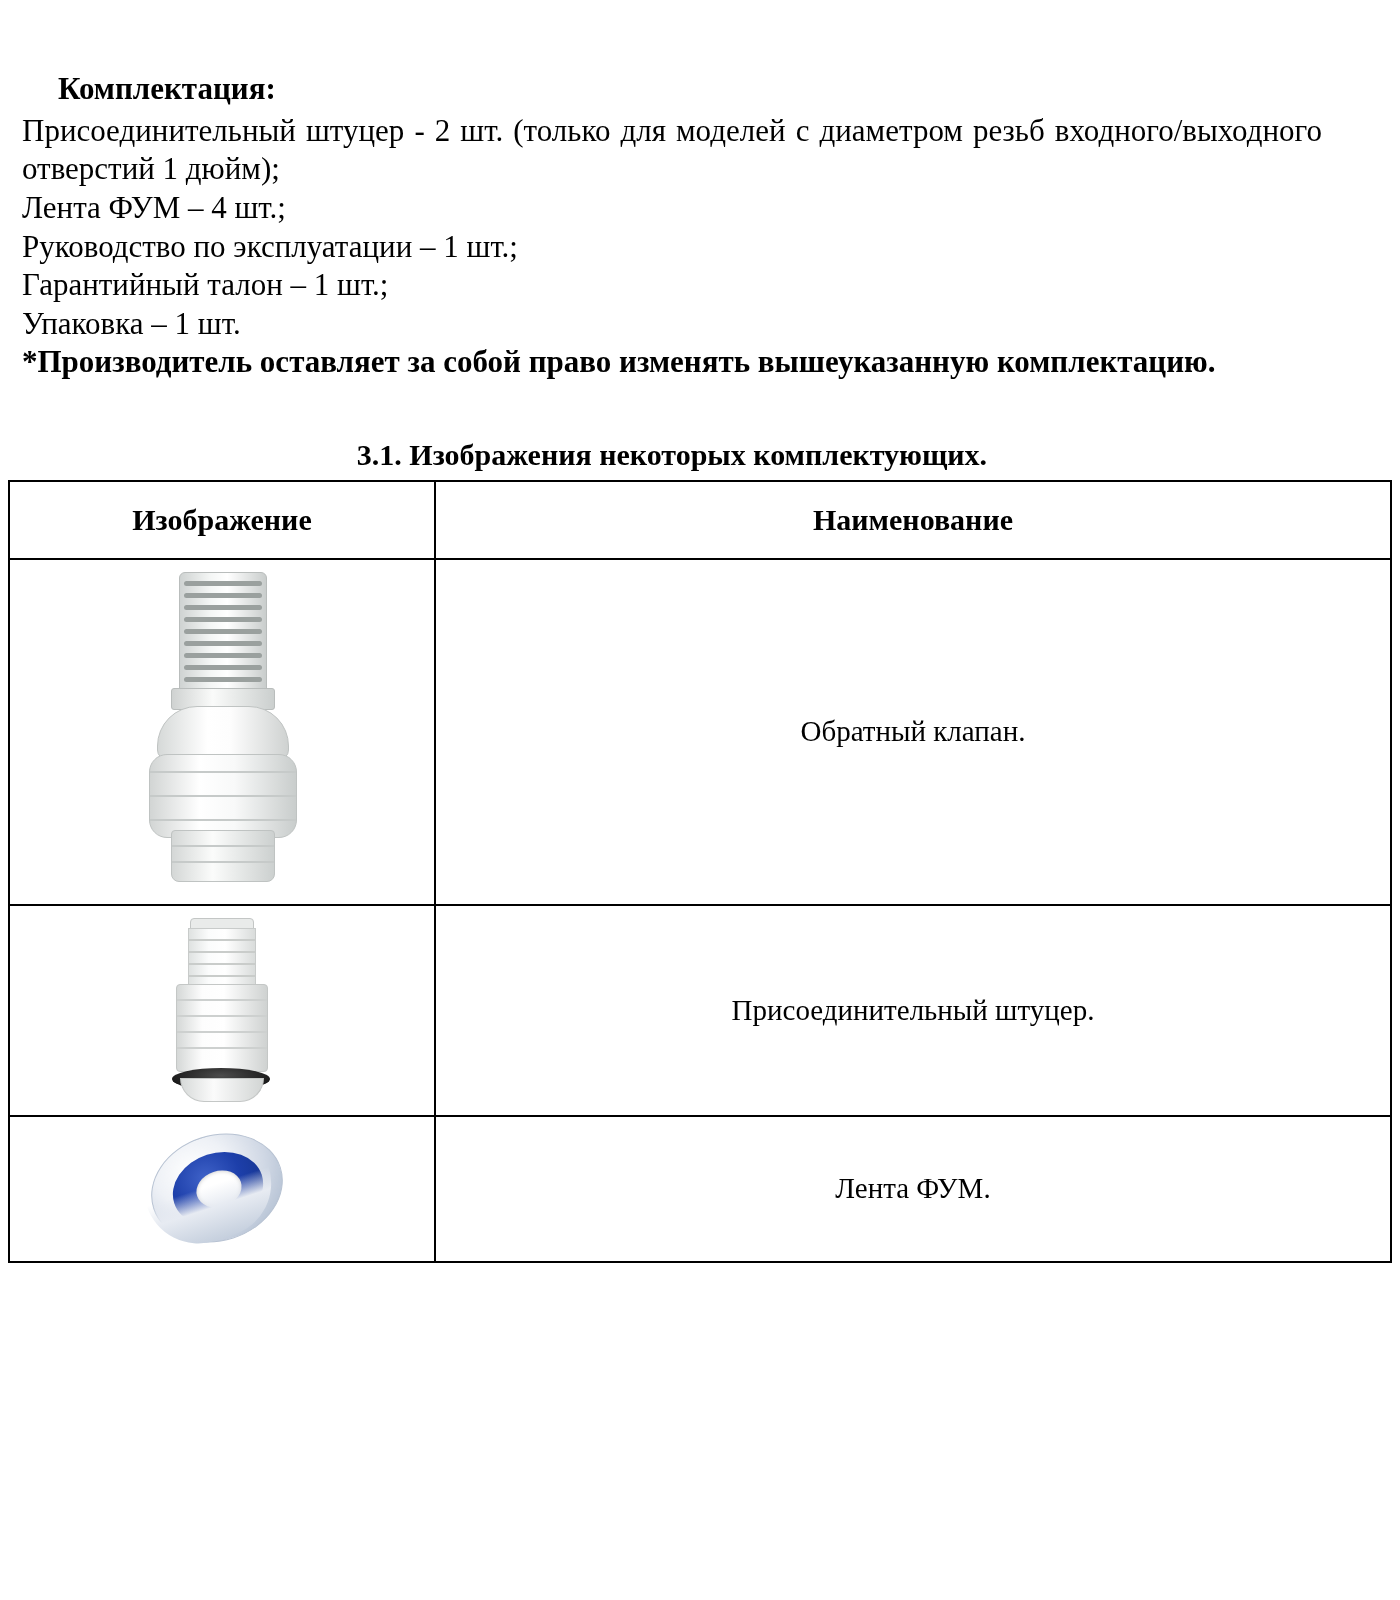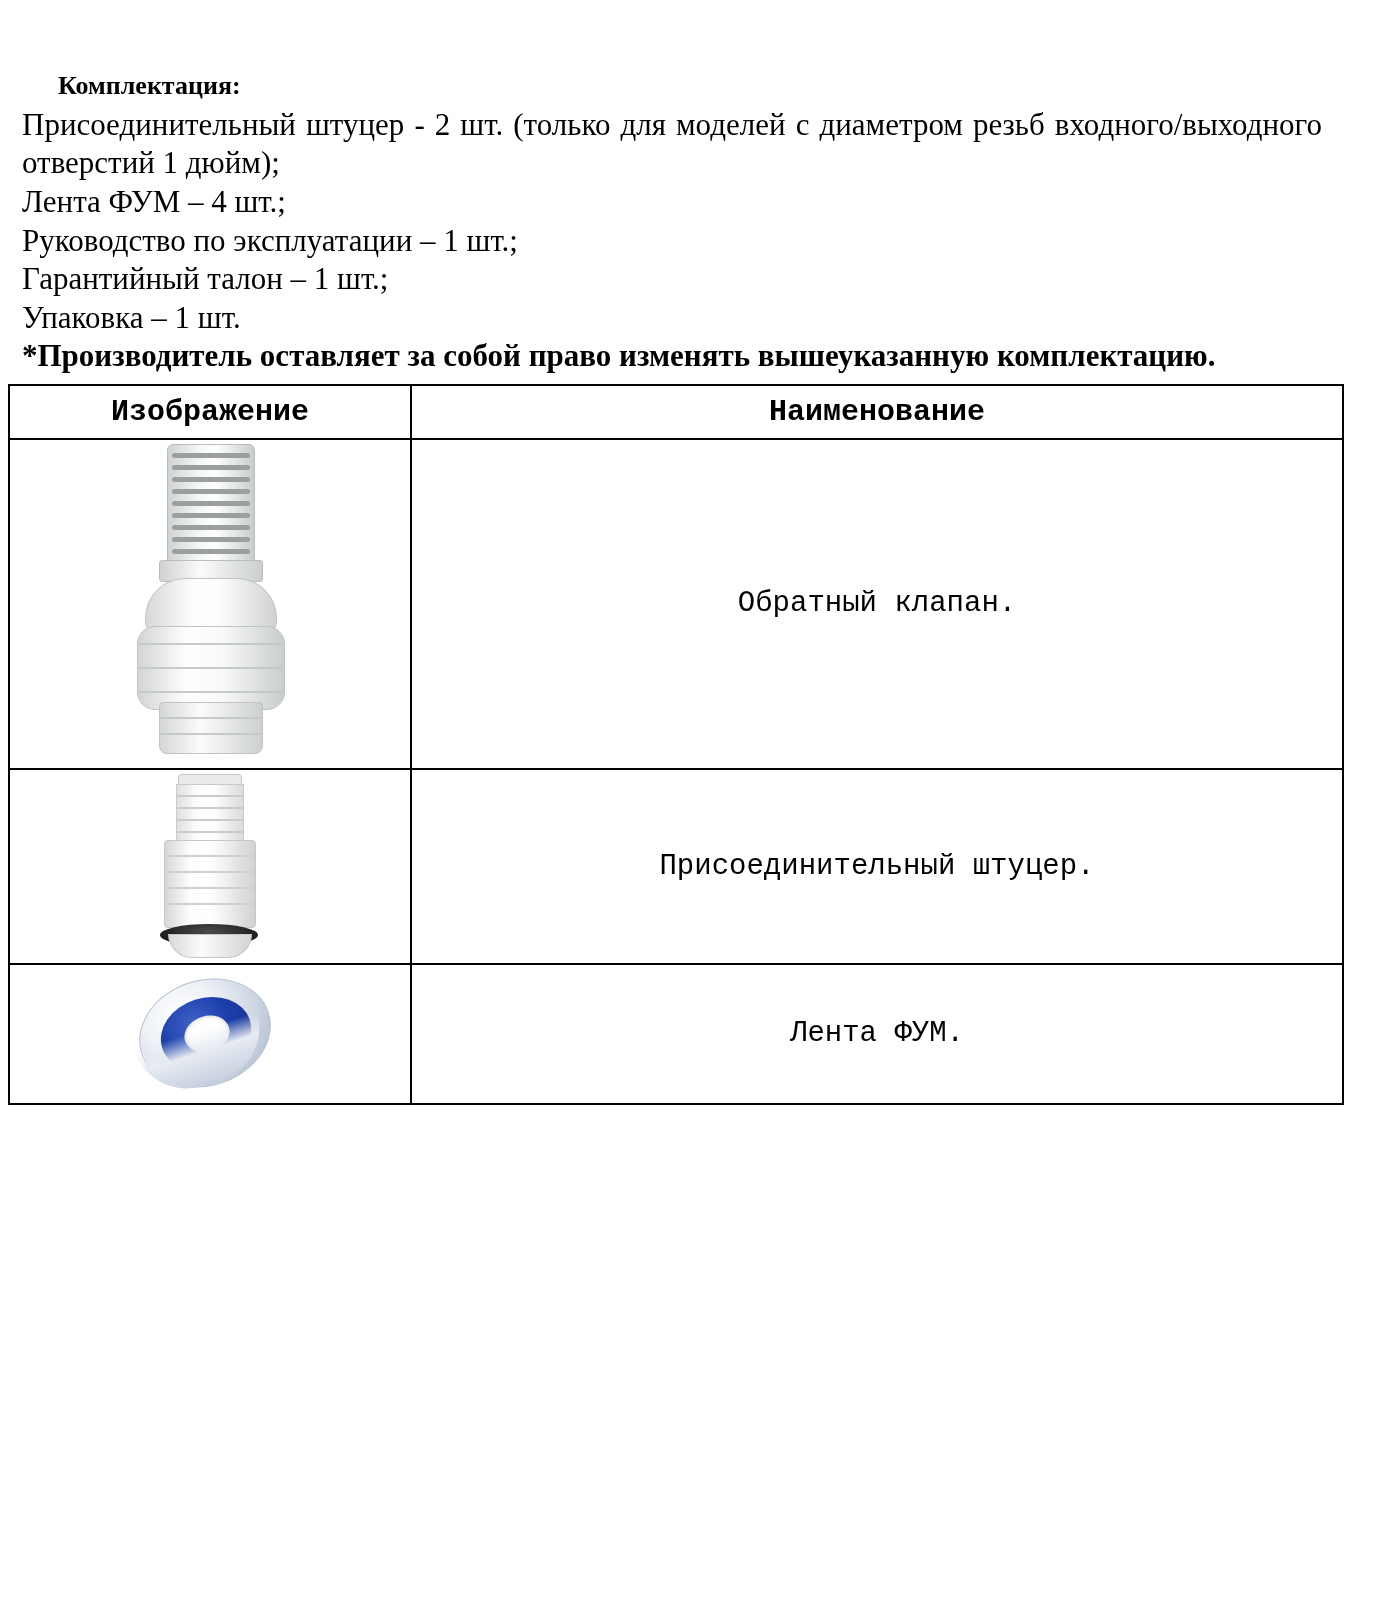--- a/index.html
+++ b/index.html
@@ -24,7 +24,7 @@
 
   
   .section-title {
-    font-size: 26px;
+    font-size: 31px;
     font-weight: bold;
     margin: 0 0 4px 36px;
     line-height: 1.22;

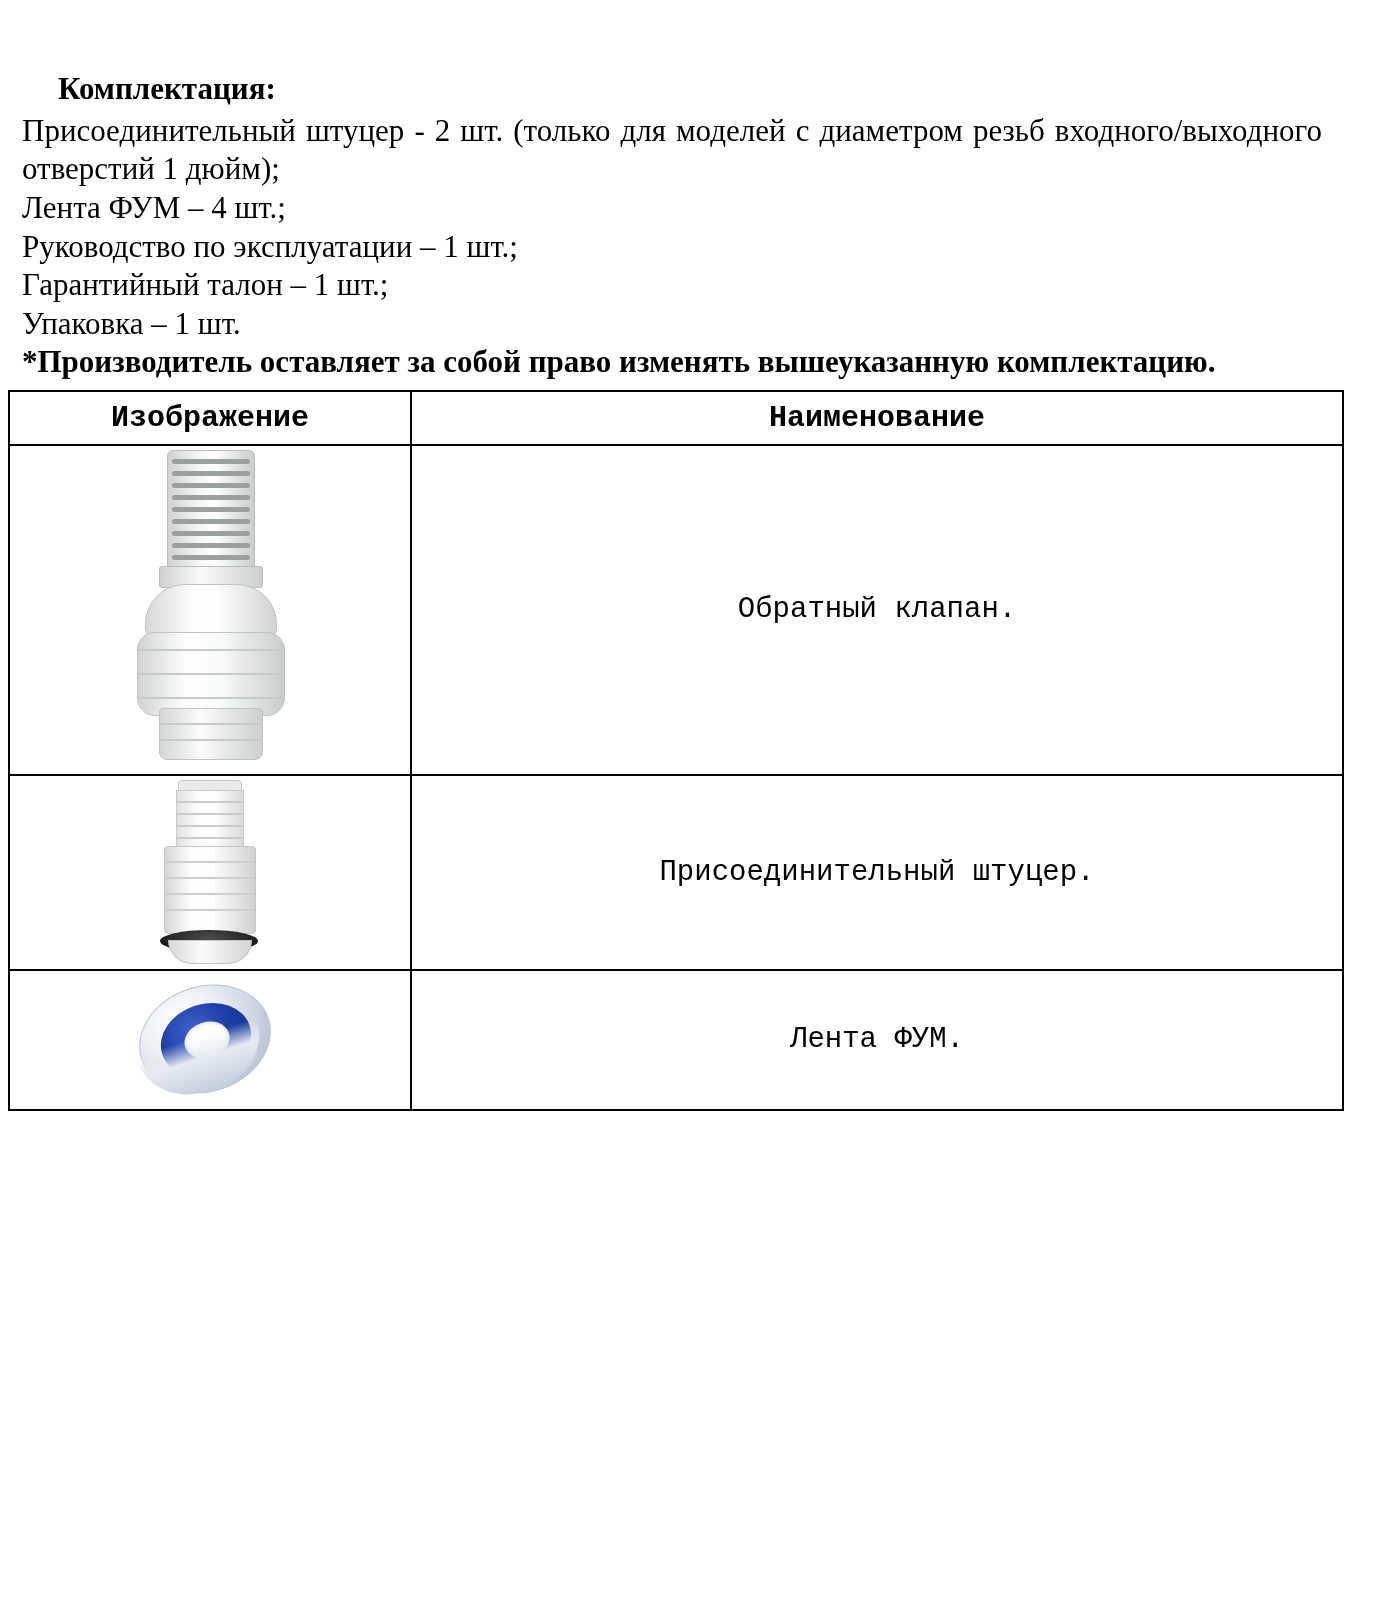--- a/index.html
+++ b/index.html
@@ -296,6 +296,7 @@
 
   <p class="para bold">*Производитель оставляет за собой право изменять вышеуказанную комплектацию.</p>
 
+  <div class="subsection">3.1. Изображения некоторых комплектующих.</div>
 
   <table class="parts">
     <thead>

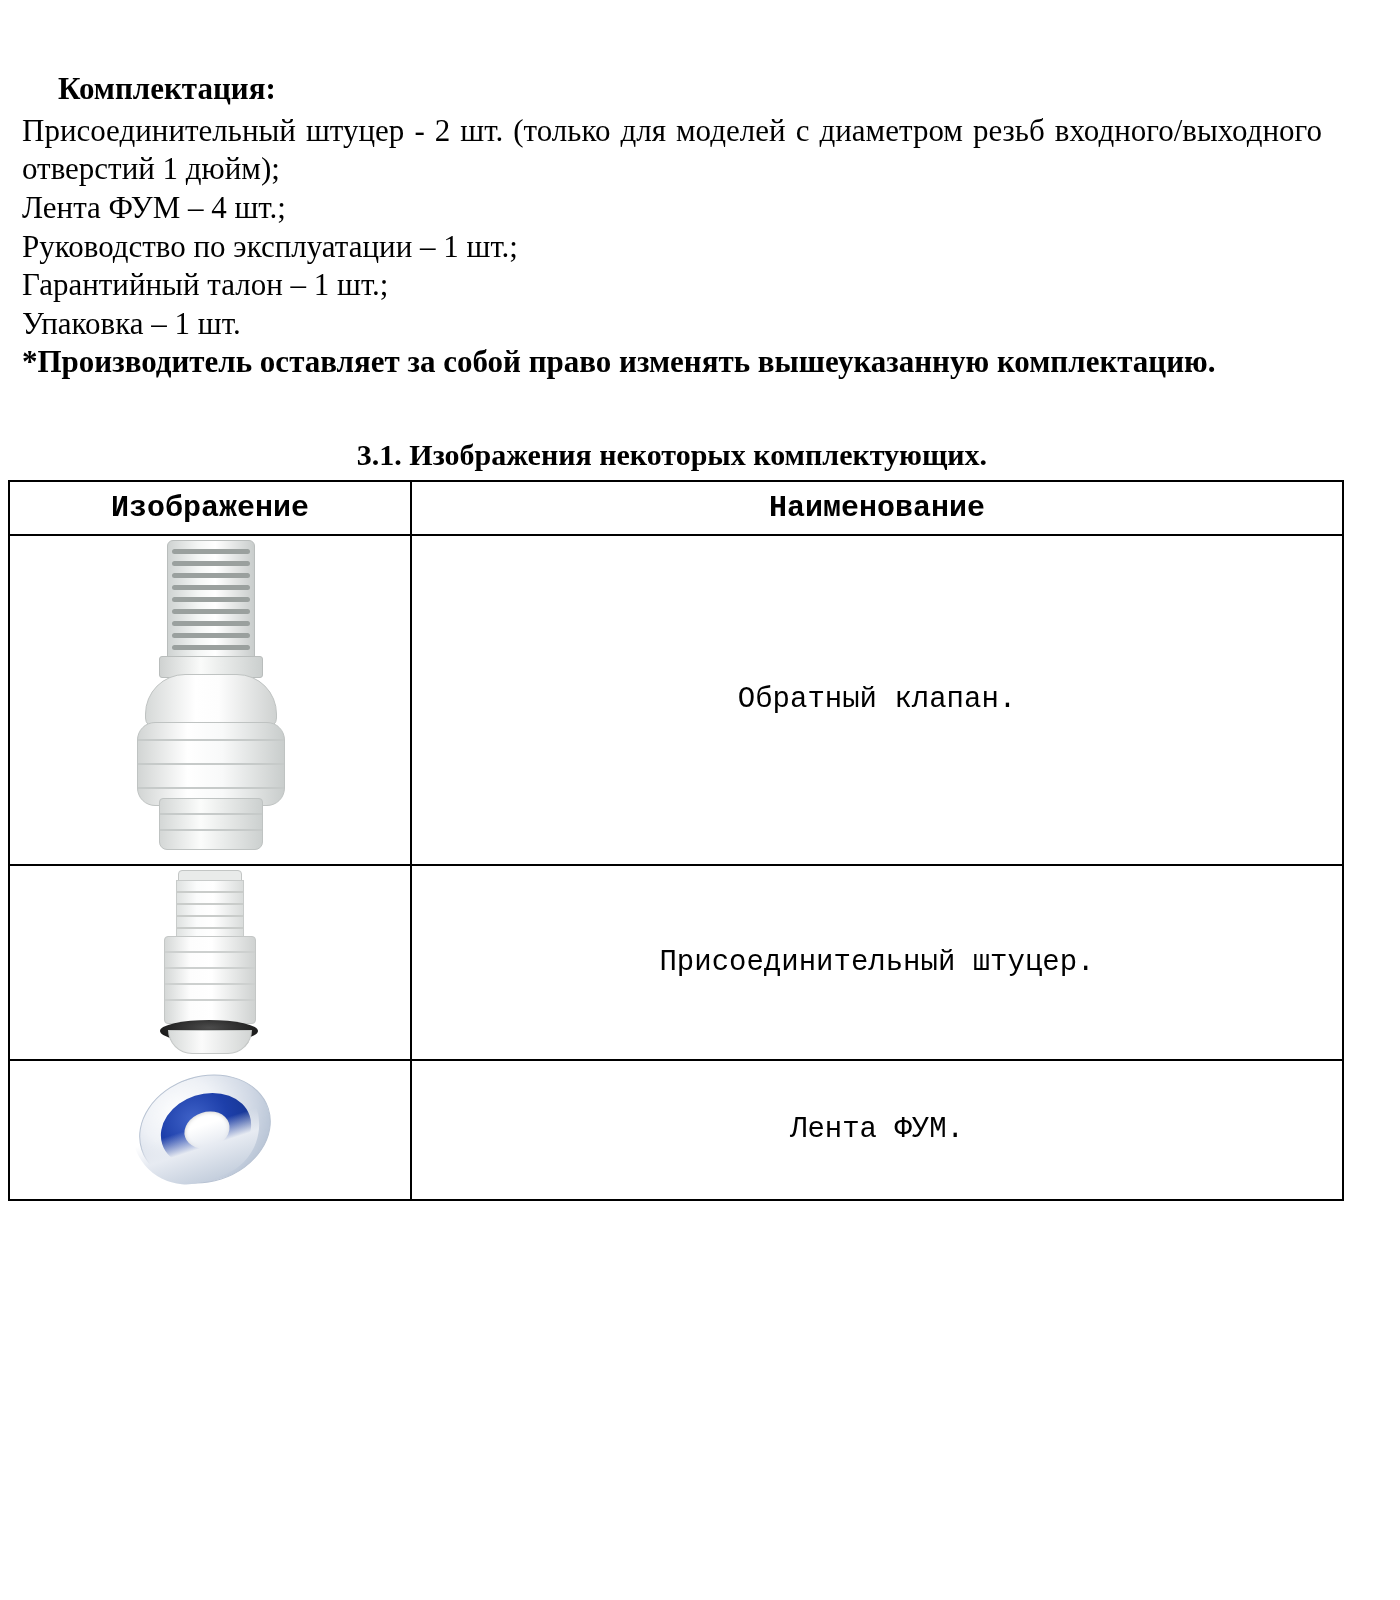--- a/index.html
+++ b/index.html
@@ -66,8 +66,7 @@
     vertical-align: middle;
     font-size: 29px;
     font-weight: normal;
-    padding: 0;
-    font-family: Liberation Mono, monospace;
+    padding: 12px;
   }
   table.parts th {
     font-weight: bold;

